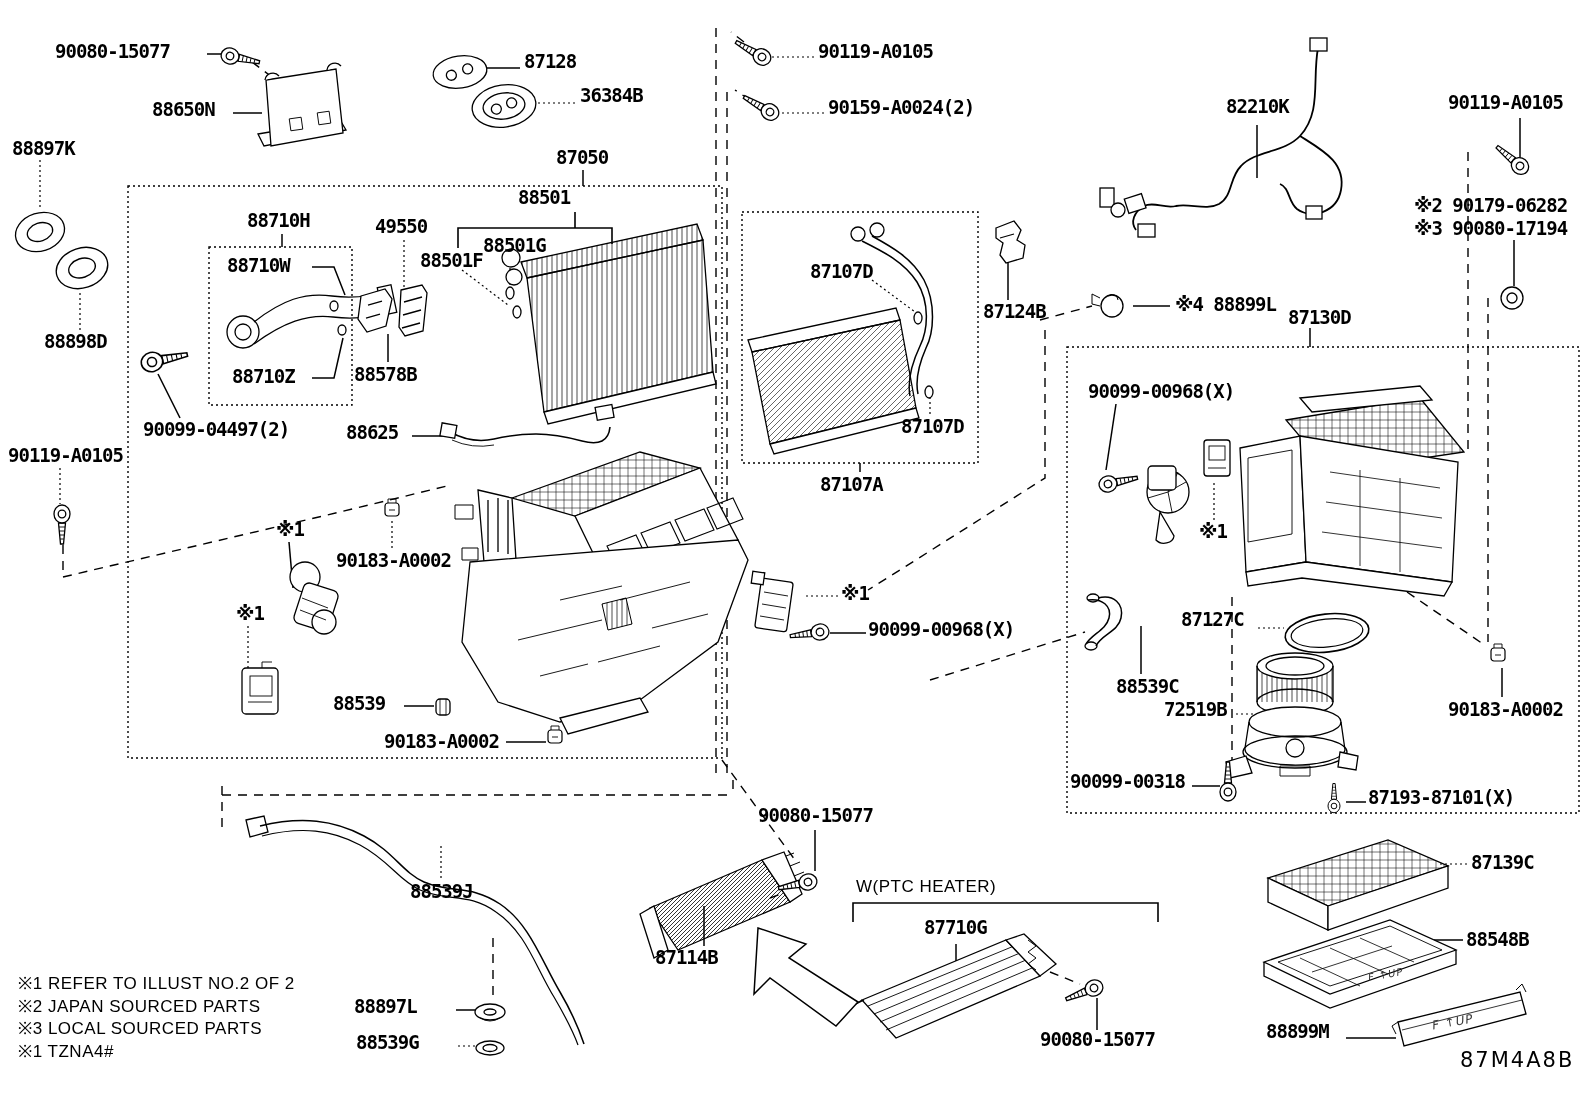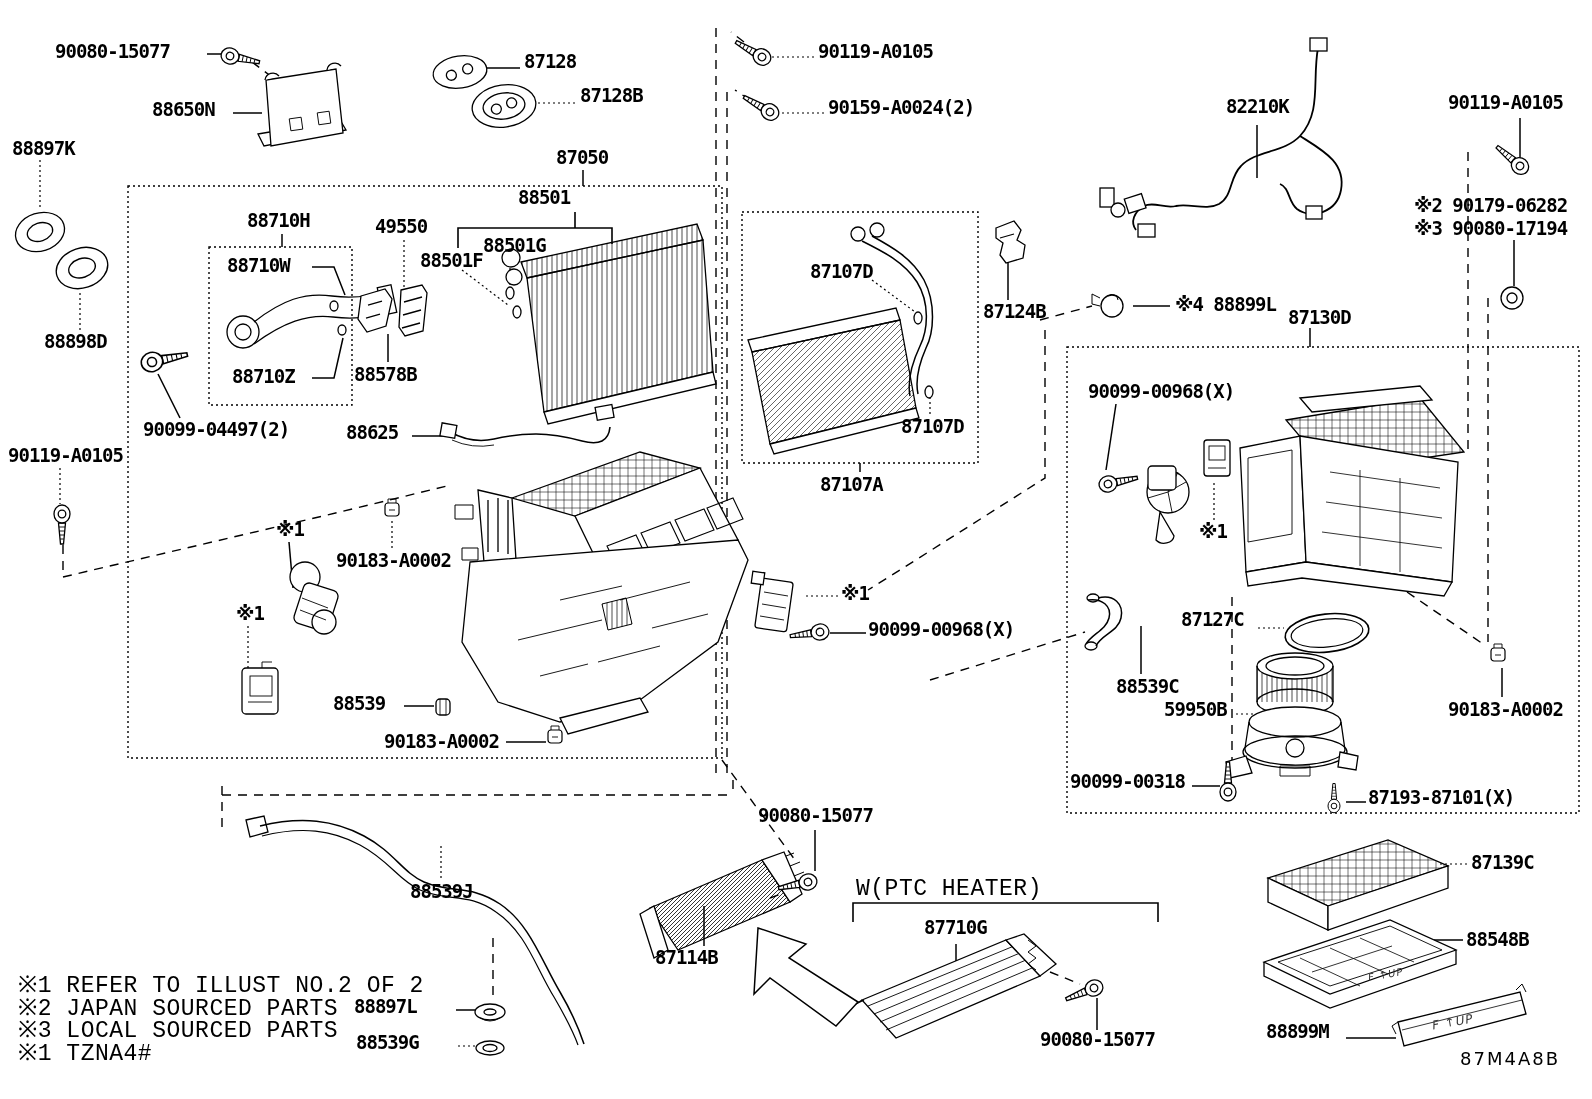--- a/index.html
+++ b/index.html
@@ -387,7 +387,7 @@
   <div class="lbl" style="left:12px;top:139px">88897K</div>
   <div class="lbl" style="left:44px;top:332px">88898D</div>
   <div class="lbl" style="left:524px;top:52px">87128</div>
-  <div class="lbl" style="left:580px;top:86px">87128B</div>
+  <div class="lbl" style="left:580px;top:86px">36384B</div>
   <div class="lbl" style="left:556px;top:148px">87050</div>
   <div class="lbl" style="left:518px;top:188px">88501</div>
   <div class="lbl" style="left:247px;top:211px">88710H</div>

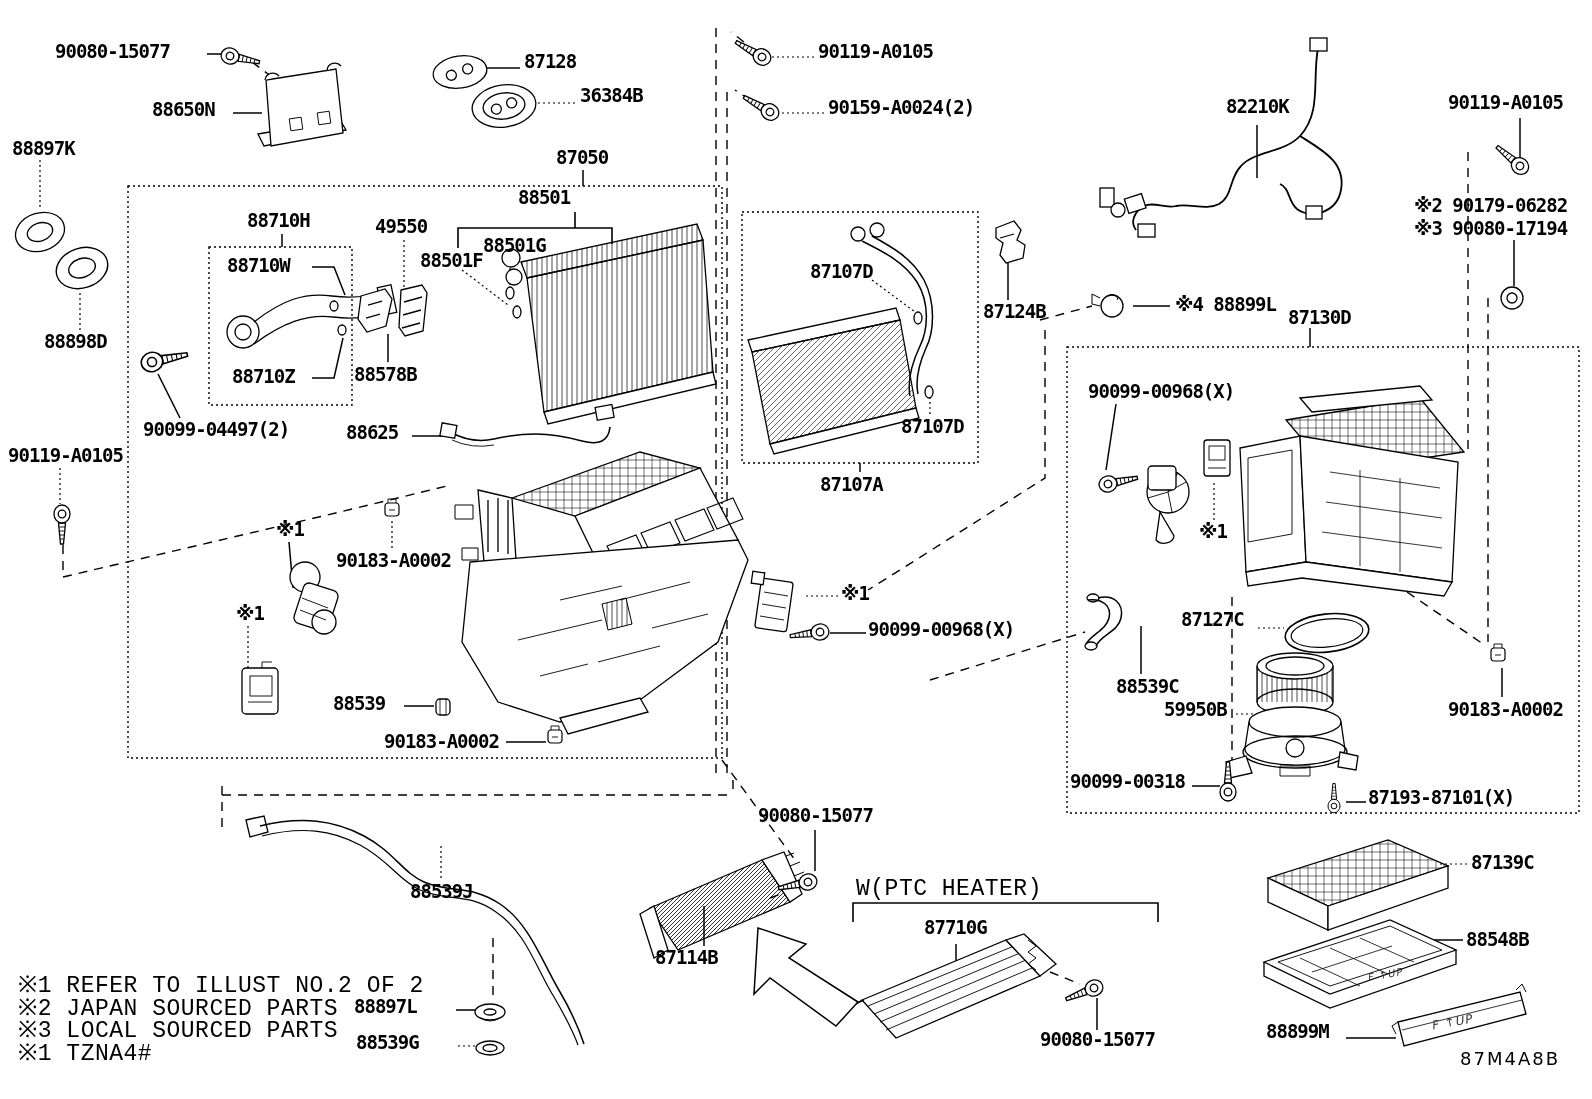--- a/index.html
+++ b/index.html
@@ -421,7 +421,7 @@
   <div class="lbl" style="left:1199px;top:522px">※1</div>
   <div class="lbl" style="left:1181px;top:610px">87127C</div>
   <div class="lbl" style="left:1116px;top:677px">88539C</div>
-  <div class="lbl" style="left:1164px;top:700px">59950B</div>
+  <div class="lbl" style="left:1164px;top:700px">72519B</div>
   <div class="lbl" style="left:1070px;top:772px">90099-00318</div>
   <div class="lbl" style="left:1368px;top:788px">87193-87101(X)</div>
   <div class="lbl" style="left:1448px;top:700px">90183-A0002</div>

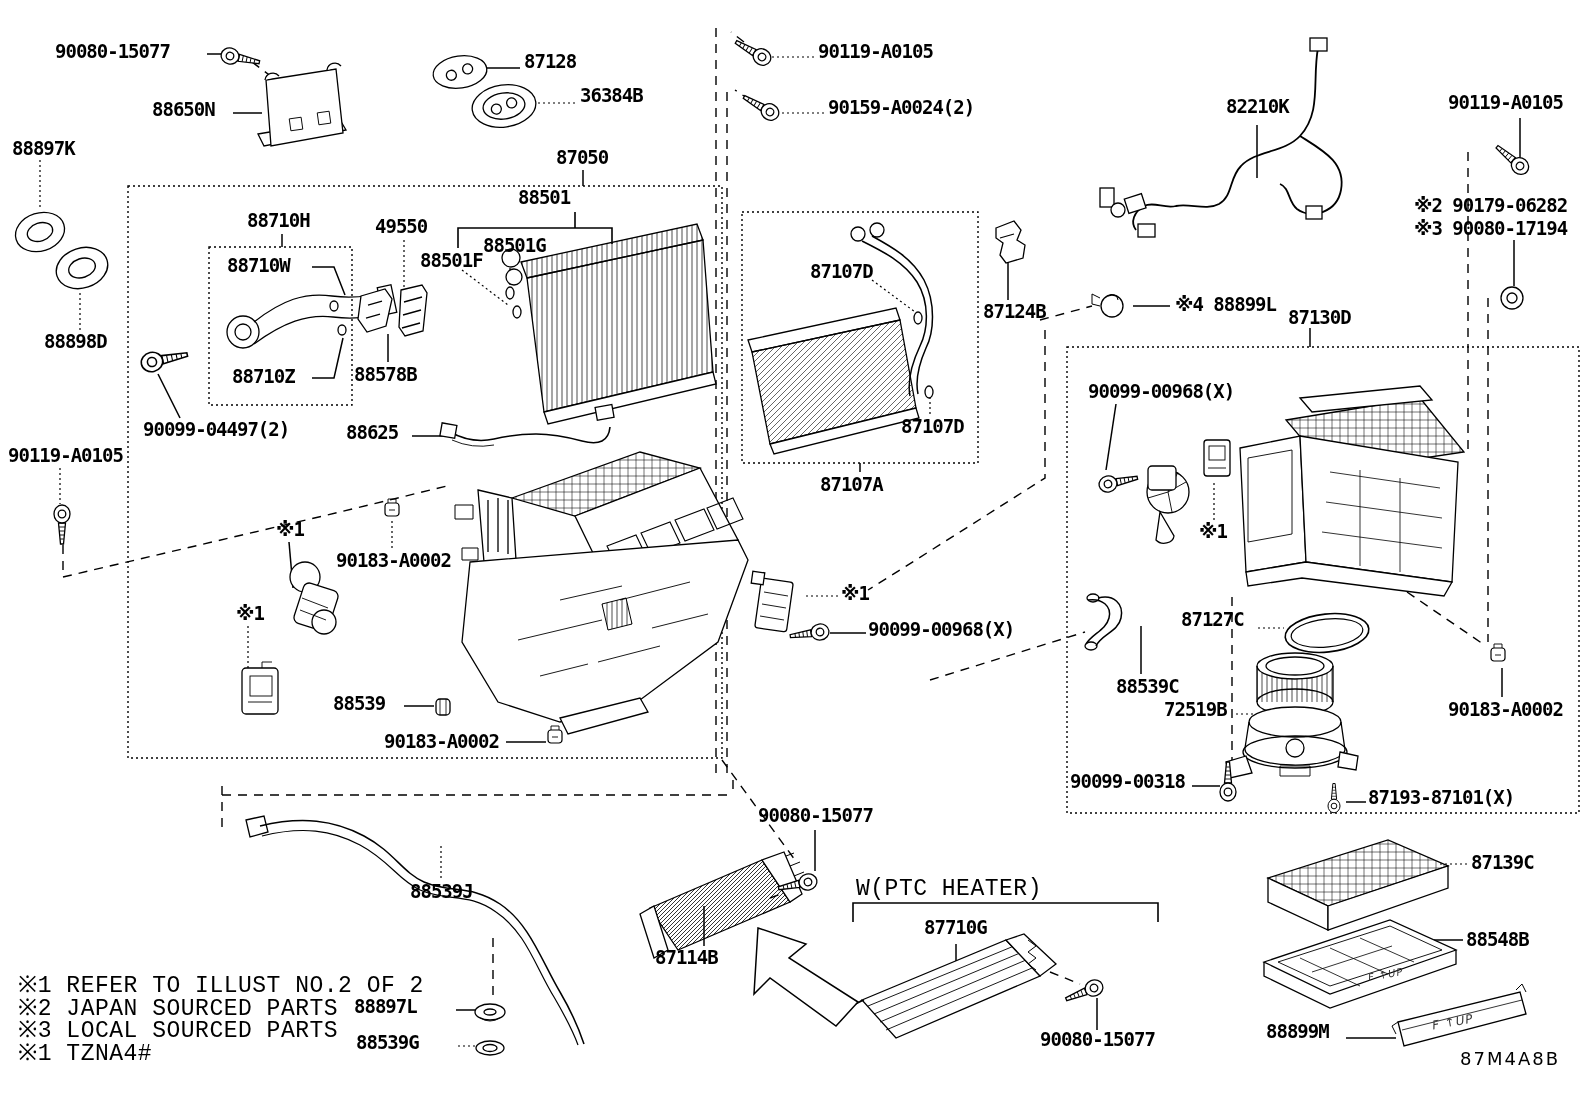--- a/index.html
+++ b/index.html
@@ -8,7 +8,7 @@
   .stage svg{position:absolute;left:0;top:0;}
   .lbl{position:absolute;font-family:"DejaVu Sans Mono","DejaVu Sans",monospace;font-weight:bold;
        font-size:19px;letter-spacing:-1px;line-height:1;white-space:nowrap;}
-  .note{position:absolute;font-family:Liberation Mono, monospace;font-size:23px;
+  .note{position:absolute;font-family:Liberation Sans, sans-serif;font-size:17px;
         letter-spacing:0.5px;line-height:1;white-space:nowrap;}
   .code{position:absolute;font-family:"DejaVu Sans","Liberation Sans",sans-serif;font-size:18px;
         letter-spacing:2px;line-height:1;white-space:nowrap;}

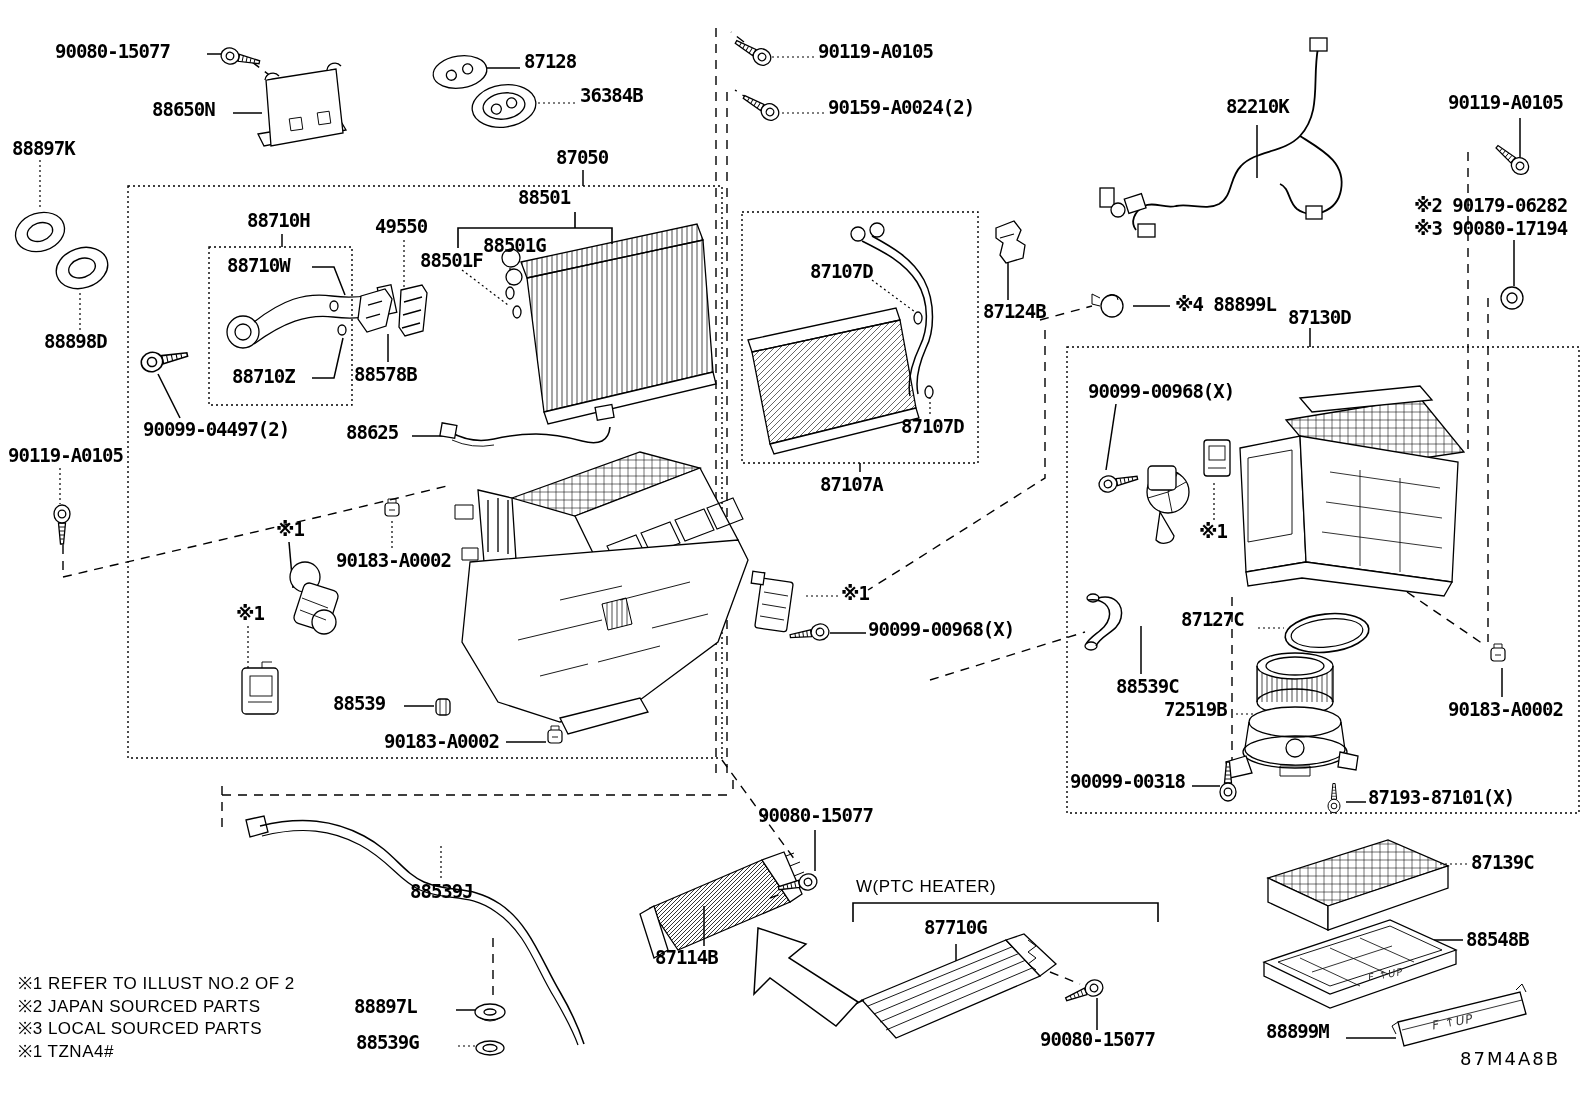--- a/index.html
+++ b/index.html
@@ -10,7 +10,7 @@
        font-size:19px;letter-spacing:-1px;line-height:1;white-space:nowrap;}
   .note{position:absolute;font-family:Liberation Sans, sans-serif;font-size:17px;
         letter-spacing:0.5px;line-height:1;white-space:nowrap;}
-  .code{position:absolute;font-family:"DejaVu Sans","Liberation Sans",sans-serif;font-size:18px;
+  .code{position:absolute;font-family:"DejaVu Sans","Liberation Sans",sans-serif;font-size:21px;
         letter-spacing:2px;line-height:1;white-space:nowrap;}
   .stamp{position:absolute;font-family:"DejaVu Sans",sans-serif;font-size:10px;font-style:italic;
          letter-spacing:1px;line-height:1;white-space:nowrap;color:#333;}

